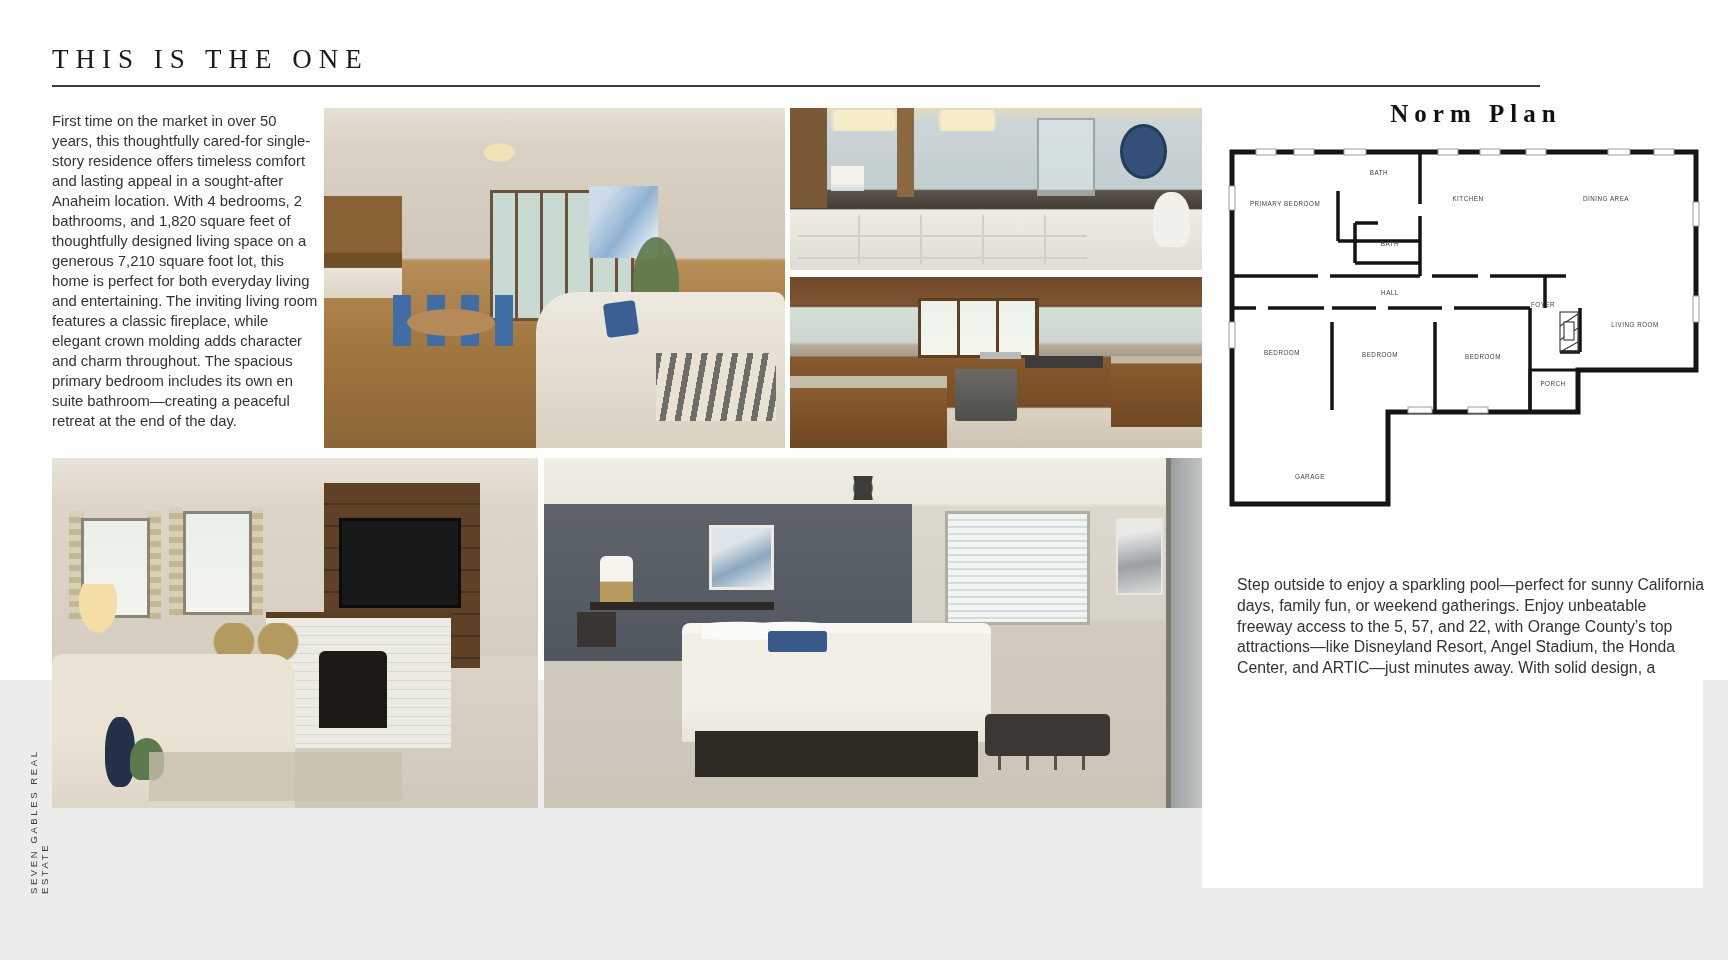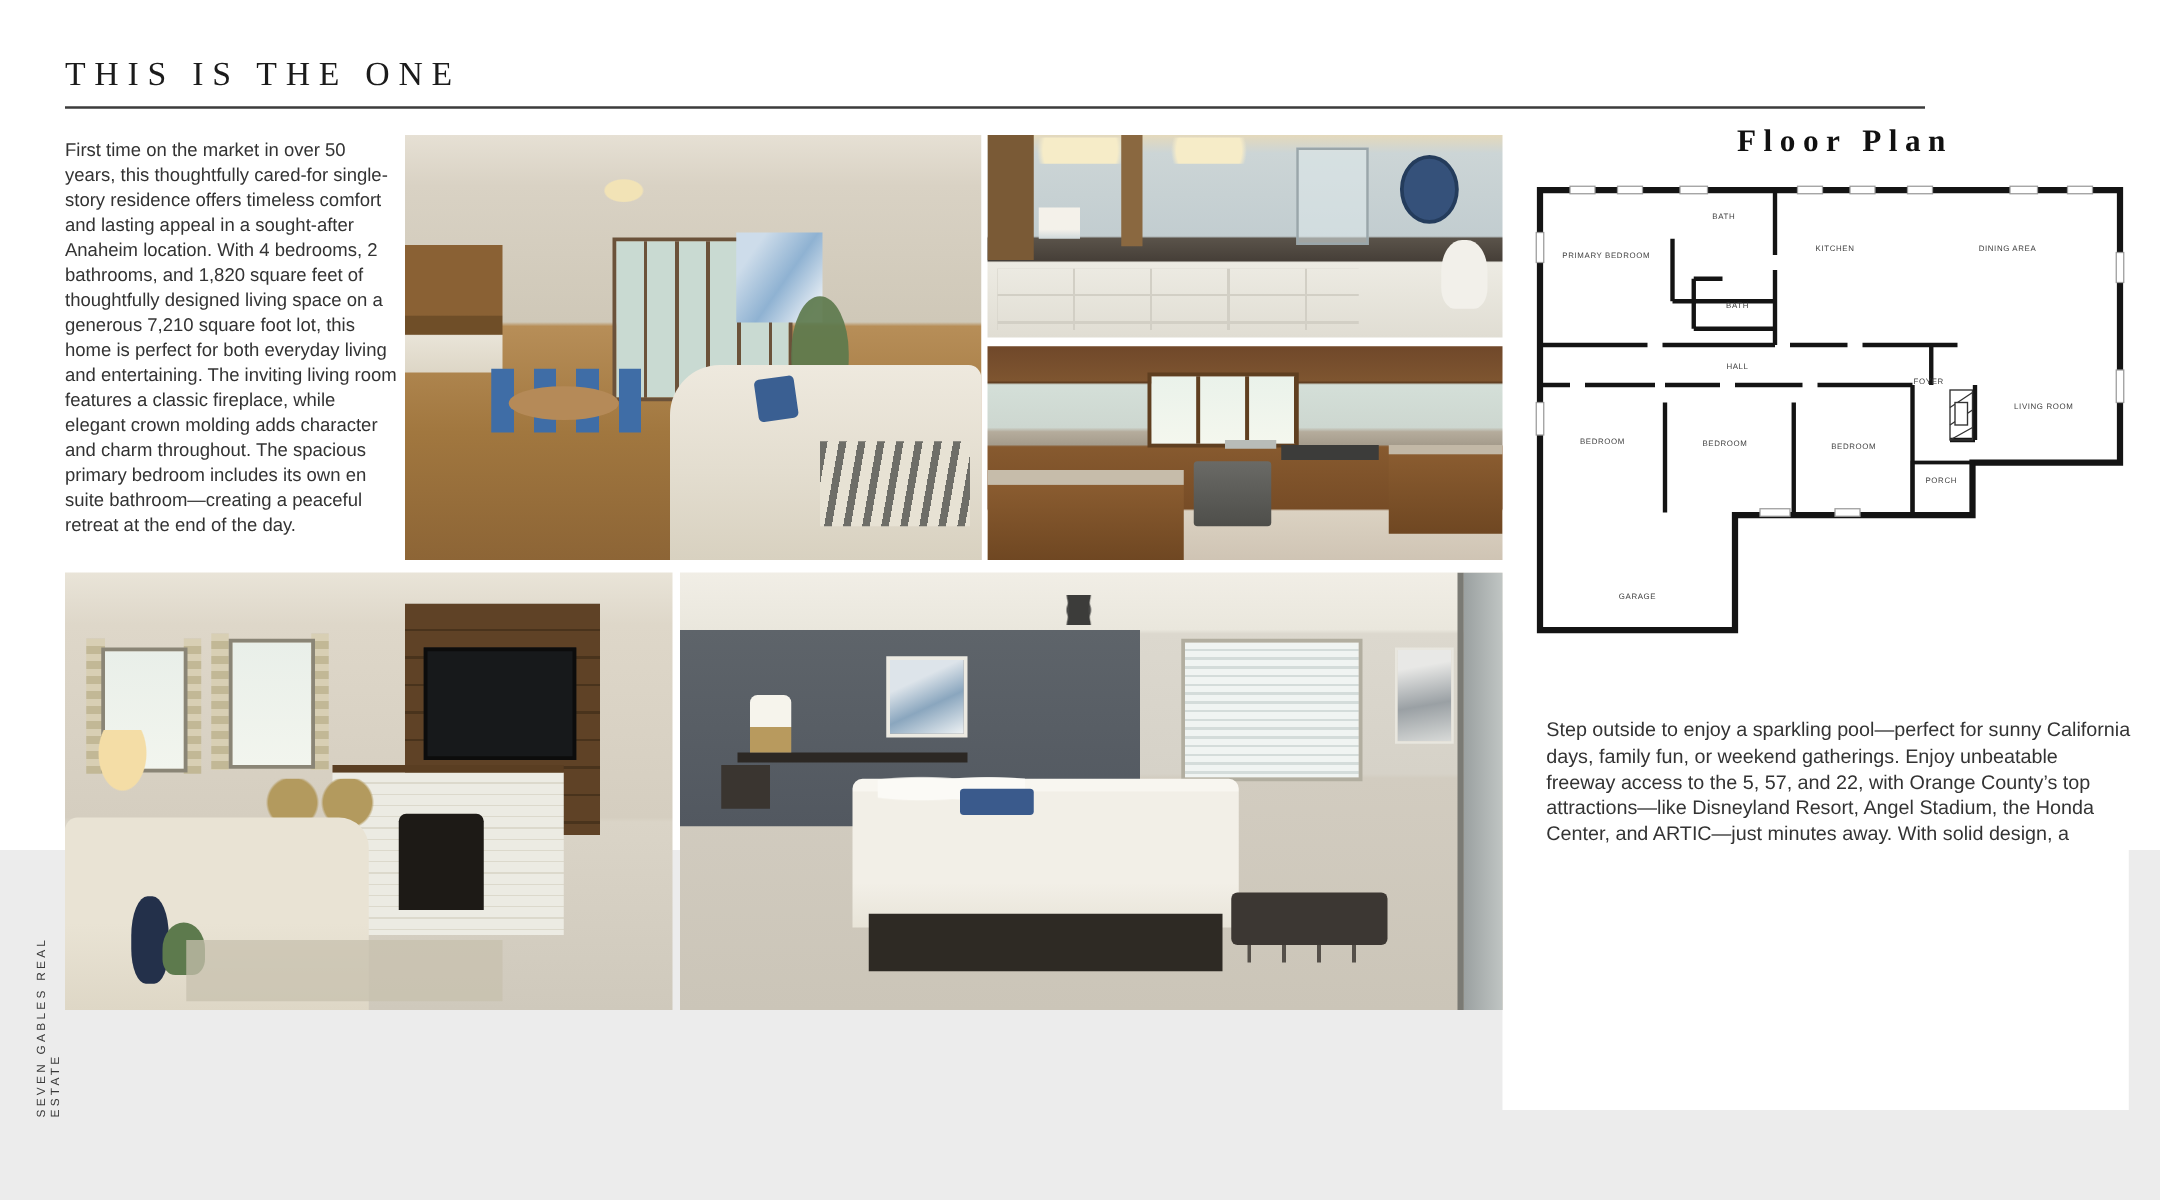--- a/index.html
+++ b/index.html
@@ -211,7 +211,7 @@
     <div class="d p5-closet"></div>
   </div>
 
-  <div class="abs fp-title">Floor Plan</div>
+  <div class="abs fp-title">Norm Plan</div>
 
   <svg class="abs fp-svg" width="472" height="364" viewBox="0 0 472 364" xmlns="http://www.w3.org/2000/svg">
 

